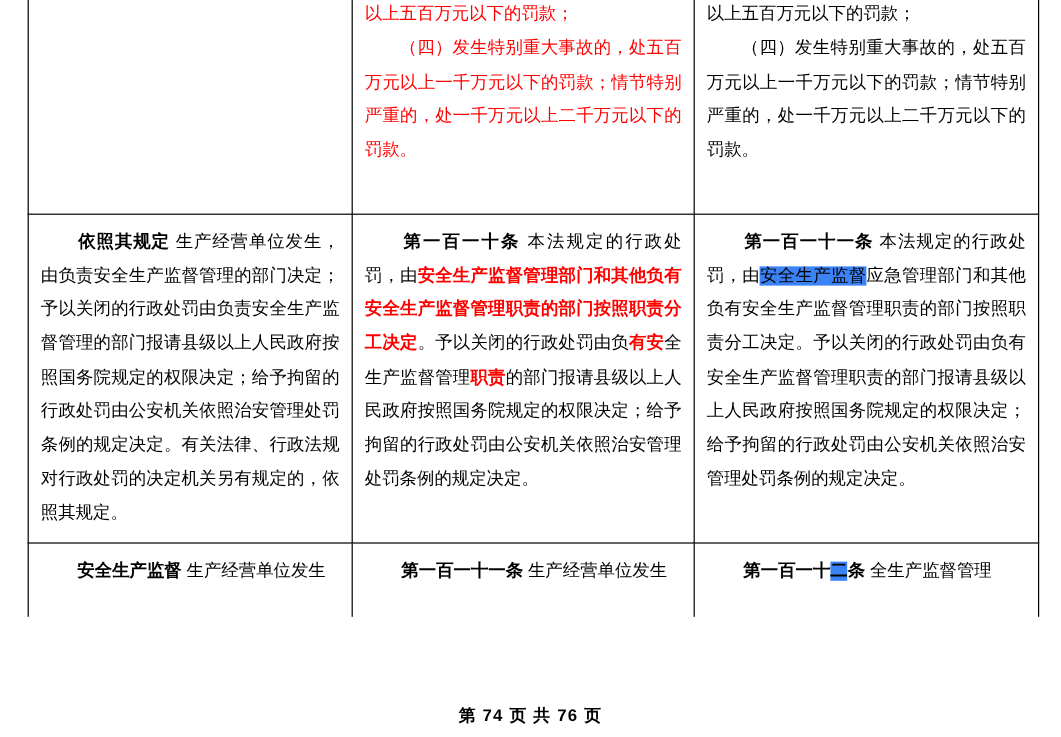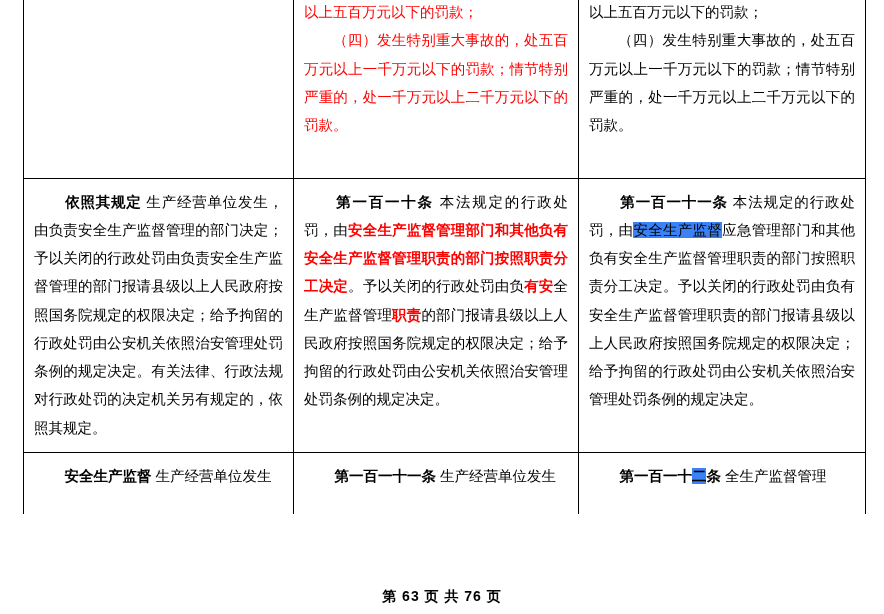--- a/index.html
+++ b/index.html
@@ -158,7 +158,7 @@
   </table>
 
   <div class="footer">
-    <span>第 63 页 共 76 页</span>
+    <span>第 74 页 共 76 页</span>
   </div>
 
 </div>

